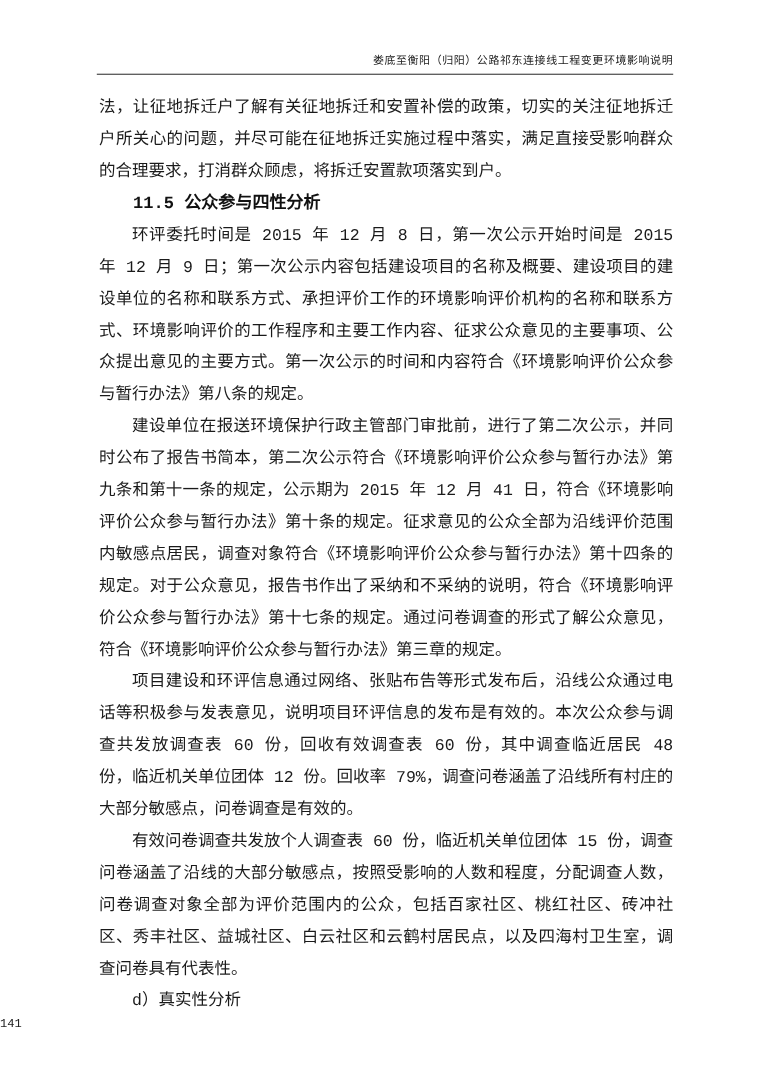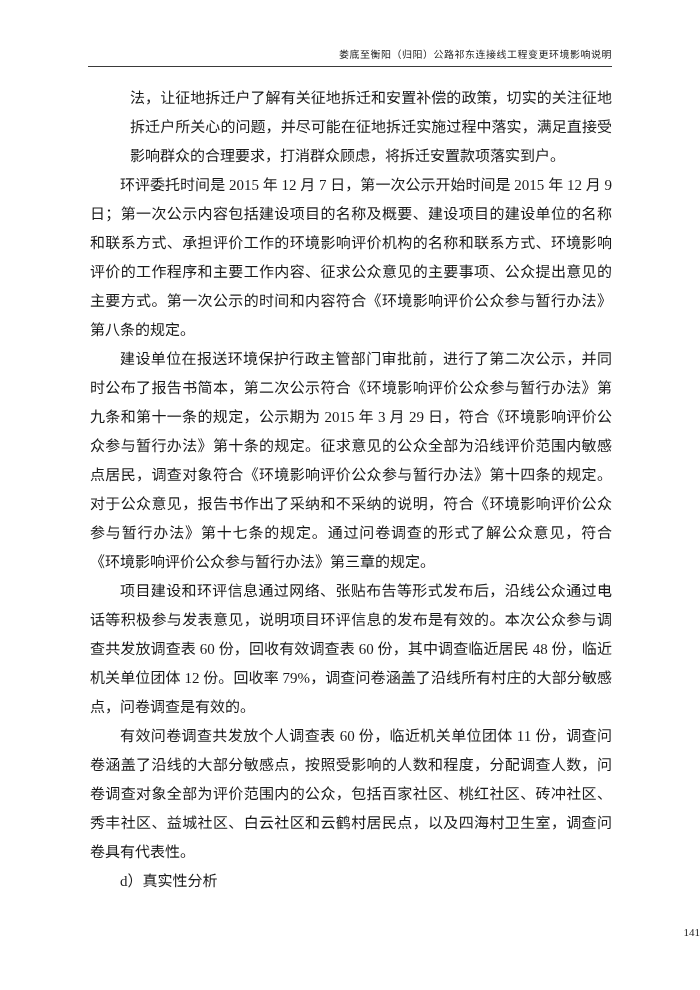--- a/index.html
+++ b/index.html
@@ -13,7 +13,7 @@
     width: 700px;
     height: 990px;
     background: #ffffff;
-    font-family: Liberation Serif, serif;
+    font-family: Liberation Mono, monospace;
     color: #1c1c1c;
     overflow: hidden;
   }

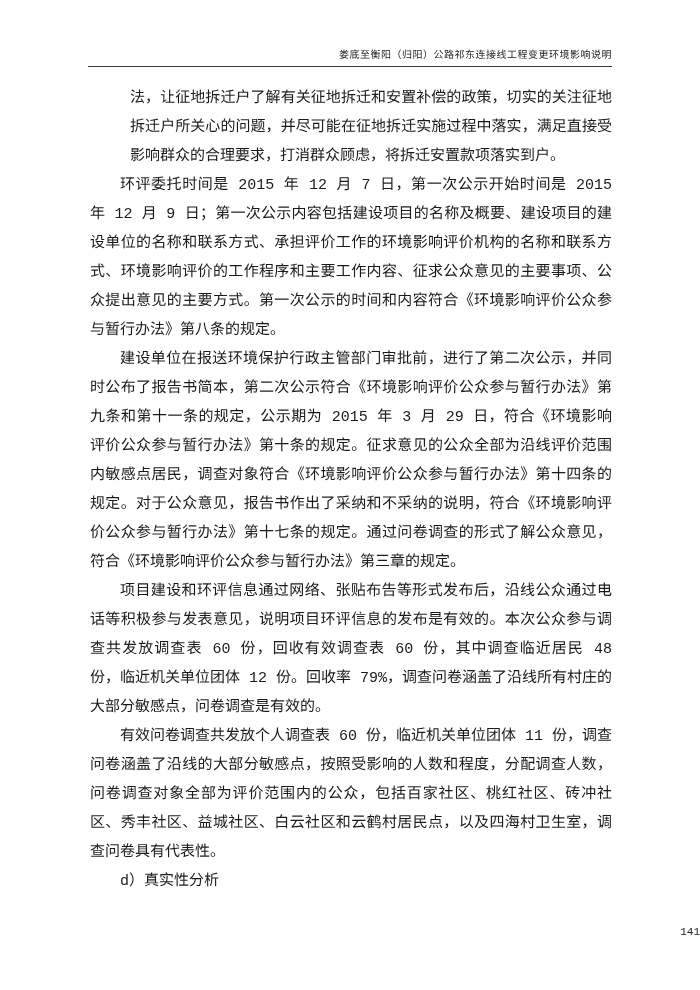--- a/index.html
+++ b/index.html
@@ -46,7 +46,6 @@
   }
   .content p.no-indent {
     text-indent: 0;
-    margin-left: 40px;
   }
   .section-heading {
     font-weight: bold;

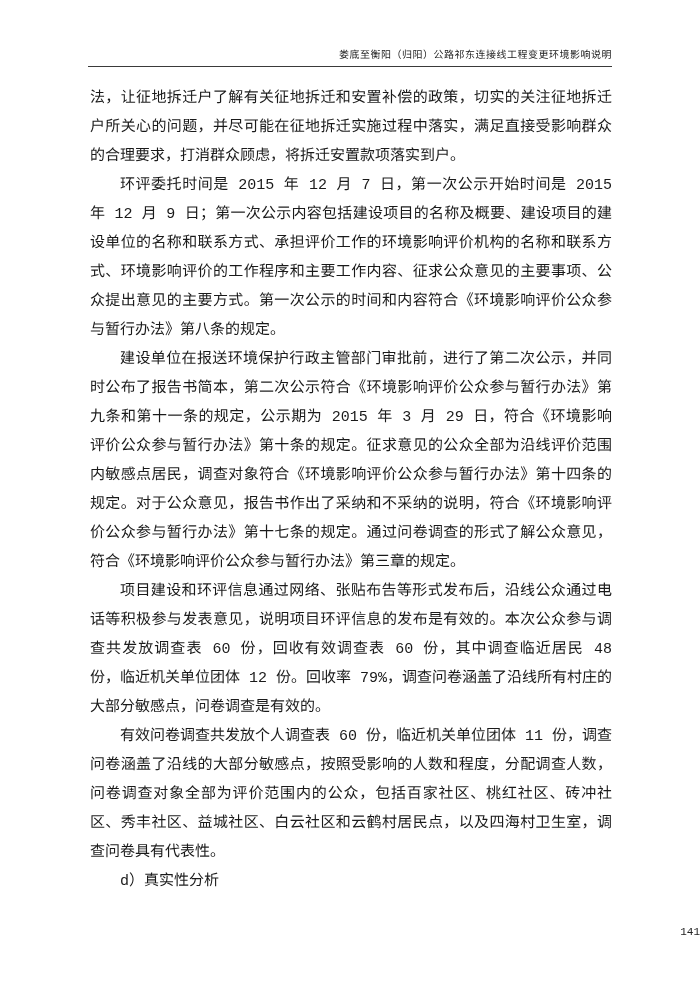--- a/index.html
+++ b/index.html
@@ -81,6 +81,7 @@
 
     <p class="no-indent">法，让征地拆迁户了解有关征地拆迁和安置补偿的政策，切实的关注征地拆迁户所关心的问题，并尽可能在征地拆迁实施过程中落实，满足直接受影响群众的合理要求，打消群众顾虑，将拆迁安置款项落实到户。</p>
 
+    <p class="section-heading">11.5 公众参与四性分析</p>
 
 
     <p>环评委托时间是 2015 年 12 月 7 日，第一次公示开始时间是 2015 年 12 月 9 日；第一次公示内容包括建设项目的名称及概要、建设项目的建设单位的名称和联系方式、承担评价工作的环境影响评价机构的名称和联系方式、环境影响评价的工作程序和主要工作内容、征求公众意见的主要事项、公众提出意见的主要方式。第一次公示的时间和内容符合《环境影响评价公众参与暂行办法》第八条的规定。</p>

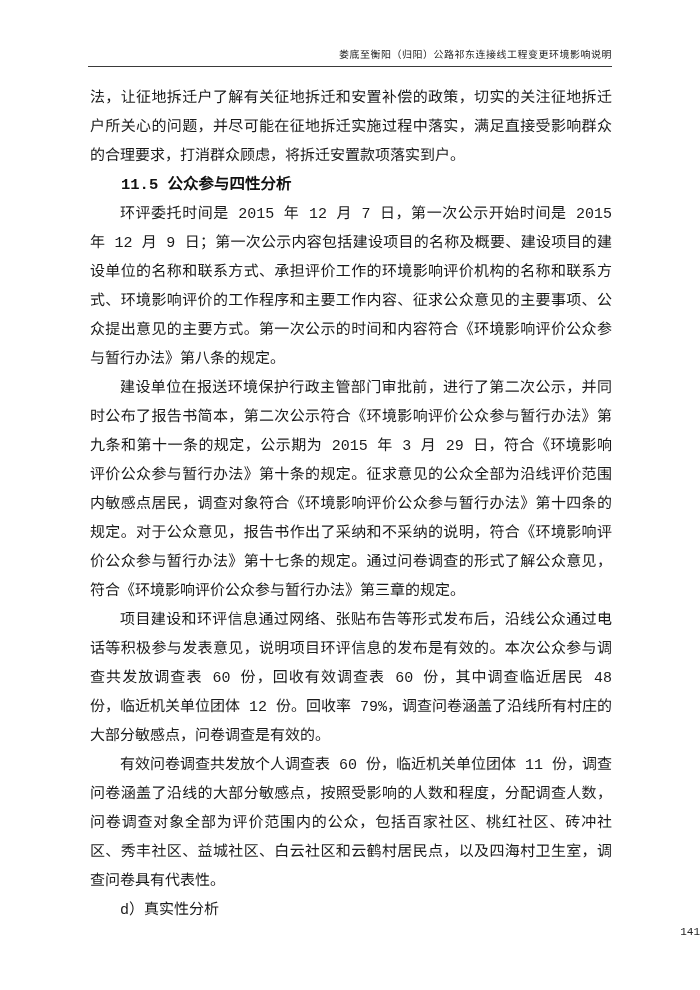--- a/index.html
+++ b/index.html
@@ -84,7 +84,7 @@
     <p class="section-heading">11.5 公众参与四性分析</p>
 
 
-    <p>环评委托时间是 2015 年 12 月 7 日，第一次公示开始时间是 2015 年 12 月 9 日；第一次公示内容包括建设项目的名称及概要、建设项目的建设单位的名称和联系方式、承担评价工作的环境影响评价机构的名称和联系方式、环境影响评价的工作程序和主要工作内容、征求公众意见的主要事项、公众提出意见的主要方式。第一次公示的时间和内容符合《环境影响评价公众参与暂行办法》第八条的规定。</p>
+    <p>环评委托时间是 2015 年 12 月 8 日，第一次公示开始时间是 2015 年 12 月 9 日；第一次公示内容包括建设项目的名称及概要、建设项目的建设单位的名称和联系方式、承担评价工作的环境影响评价机构的名称和联系方式、环境影响评价的工作程序和主要工作内容、征求公众意见的主要事项、公众提出意见的主要方式。第一次公示的时间和内容符合《环境影响评价公众参与暂行办法》第八条的规定。</p>
 
     <p>建设单位在报送环境保护行政主管部门审批前，进行了第二次公示，并同时公布了报告书简本，第二次公示符合《环境影响评价公众参与暂行办法》第九条和第十一条的规定，公示期为 2015 年 3 月 29 日，符合《环境影响评价公众参与暂行办法》第十条的规定。征求意见的公众全部为沿线评价范围内敏感点居民，调查对象符合《环境影响评价公众参与暂行办法》第十四条的规定。对于公众意见，报告书作出了采纳和不采纳的说明，符合《环境影响评价公众参与暂行办法》第十七条的规定。通过问卷调查的形式了解公众意见，符合《环境影响评价公众参与暂行办法》第三章的规定。</p>
 

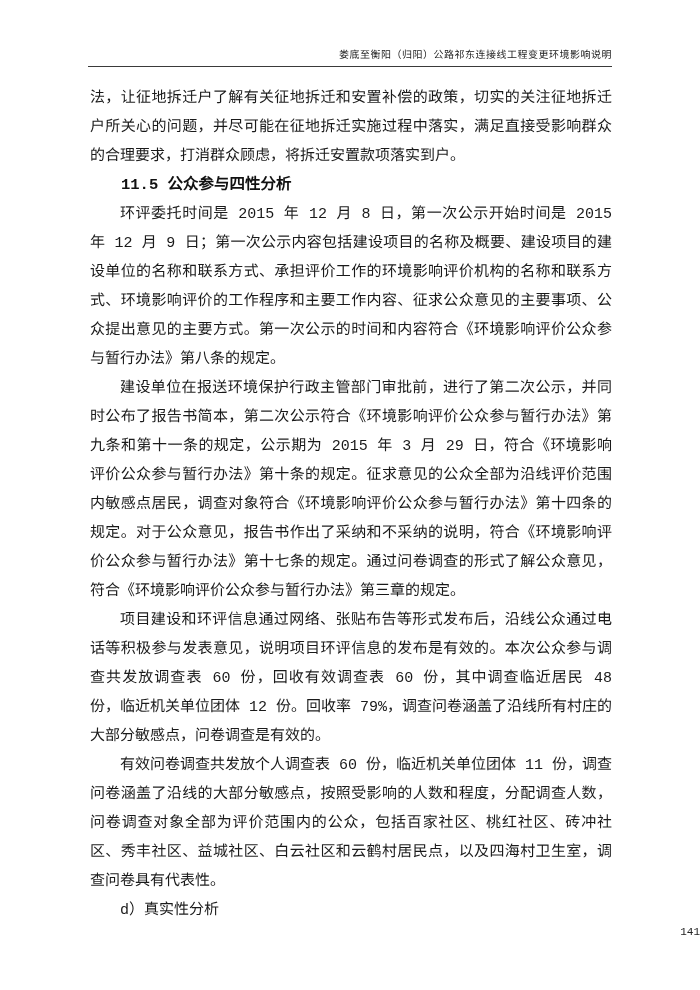--- a/index.html
+++ b/index.html
@@ -86,7 +86,7 @@
 
     <p>环评委托时间是 2015 年 12 月 8 日，第一次公示开始时间是 2015 年 12 月 9 日；第一次公示内容包括建设项目的名称及概要、建设项目的建设单位的名称和联系方式、承担评价工作的环境影响评价机构的名称和联系方式、环境影响评价的工作程序和主要工作内容、征求公众意见的主要事项、公众提出意见的主要方式。第一次公示的时间和内容符合《环境影响评价公众参与暂行办法》第八条的规定。</p>
 
-    <p>建设单位在报送环境保护行政主管部门审批前，进行了第二次公示，并同时公布了报告书简本，第二次公示符合《环境影响评价公众参与暂行办法》第九条和第十一条的规定，公示期为 2015 年 3 月 29 日，符合《环境影响评价公众参与暂行办法》第十条的规定。征求意见的公众全部为沿线评价范围内敏感点居民，调查对象符合《环境影响评价公众参与暂行办法》第十四条的规定。对于公众意见，报告书作出了采纳和不采纳的说明，符合《环境影响评价公众参与暂行办法》第十七条的规定。通过问卷调查的形式了解公众意见，符合《环境影响评价公众参与暂行办法》第三章的规定。</p>
+    <p>建设单位在报送环境保护行政主管部门审批前，进行了第二次公示，并同时公布了报告书简本，第二次公示符合《环境影响评价公众参与暂行办法》第九条和第十一条的规定，公示期为 2015 年 12 月 41 日，符合《环境影响评价公众参与暂行办法》第十条的规定。征求意见的公众全部为沿线评价范围内敏感点居民，调查对象符合《环境影响评价公众参与暂行办法》第十四条的规定。对于公众意见，报告书作出了采纳和不采纳的说明，符合《环境影响评价公众参与暂行办法》第十七条的规定。通过问卷调查的形式了解公众意见，符合《环境影响评价公众参与暂行办法》第三章的规定。</p>
 
 
     <p>项目建设和环评信息通过网络、张贴布告等形式发布后，沿线公众通过电话等积极参与发表意见，说明项目环评信息的发布是有效的。本次公众参与调查共发放调查表 60 份，回收有效调查表 60 份，其中调查临近居民 48 份，临近机关单位团体 12 份。回收率 79%，调查问卷涵盖了沿线所有村庄的大部分敏感点，问卷调查是有效的。</p>

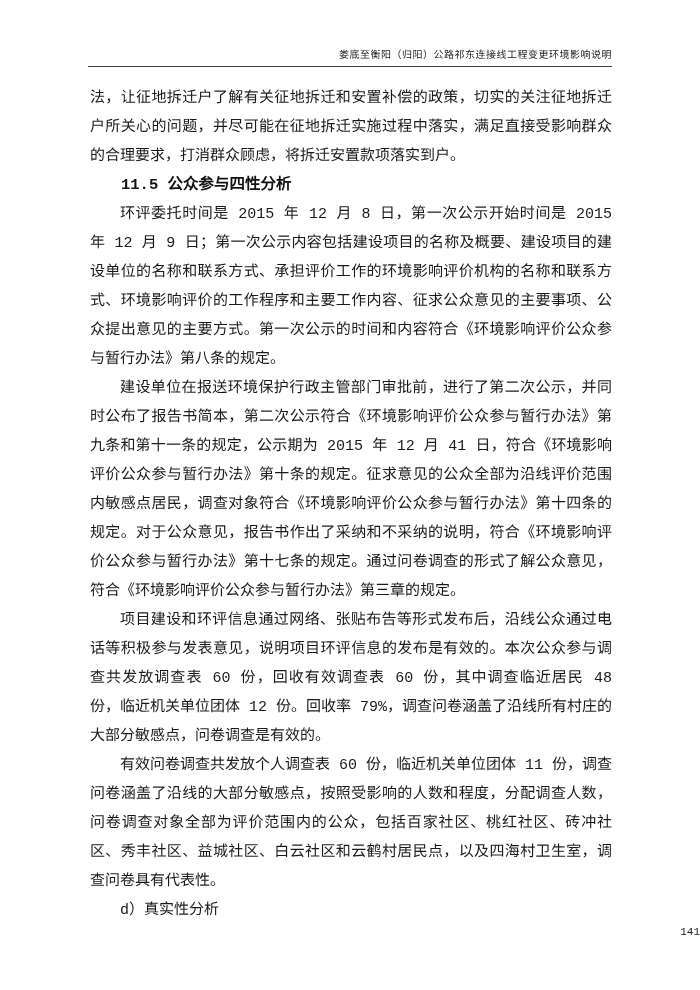--- a/index.html
+++ b/index.html
@@ -92,7 +92,7 @@
     <p>项目建设和环评信息通过网络、张贴布告等形式发布后，沿线公众通过电话等积极参与发表意见，说明项目环评信息的发布是有效的。本次公众参与调查共发放调查表 60 份，回收有效调查表 60 份，其中调查临近居民 48 份，临近机关单位团体 12 份。回收率 79%，调查问卷涵盖了沿线所有村庄的大部分敏感点，问卷调查是有效的。</p>
 
 
-    <p>有效问卷调查共发放个人调查表 60 份，临近机关单位团体 11 份，调查问卷涵盖了沿线的大部分敏感点，按照受影响的人数和程度，分配调查人数，问卷调查对象全部为评价范围内的公众，包括百家社区、桃红社区、砖冲社区、秀丰社区、益城社区、白云社区和云鹤村居民点，以及四海村卫生室，调查问卷具有代表性。</p>
+    <p>有效问卷调查共发放个人调查表 60 份，临近机关单位团体 15 份，调查问卷涵盖了沿线的大部分敏感点，按照受影响的人数和程度，分配调查人数，问卷调查对象全部为评价范围内的公众，包括百家社区、桃红社区、砖冲社区、秀丰社区、益城社区、白云社区和云鹤村居民点，以及四海村卫生室，调查问卷具有代表性。</p>
 
     <p class="sub-heading">d）真实性分析</p>
 

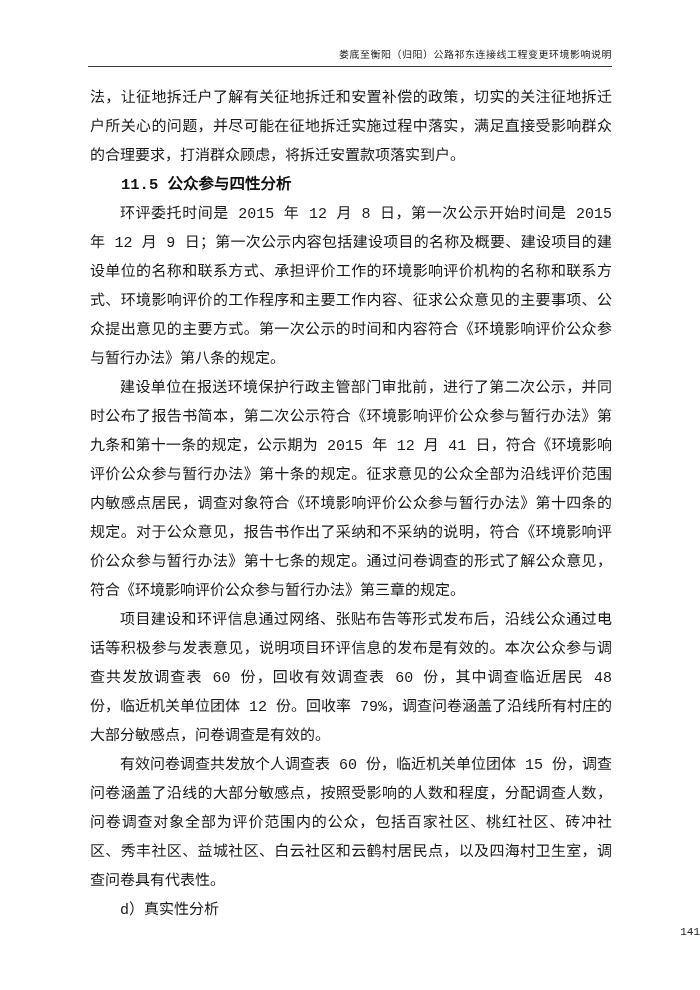--- a/index.html
+++ b/index.html
@@ -65,7 +65,7 @@
     bottom: 52px;
     left: 0;
     width: 700px;
-    text-align: right;
+    text-align: left;
     font-size: 11px;
     color: #222;
   }

